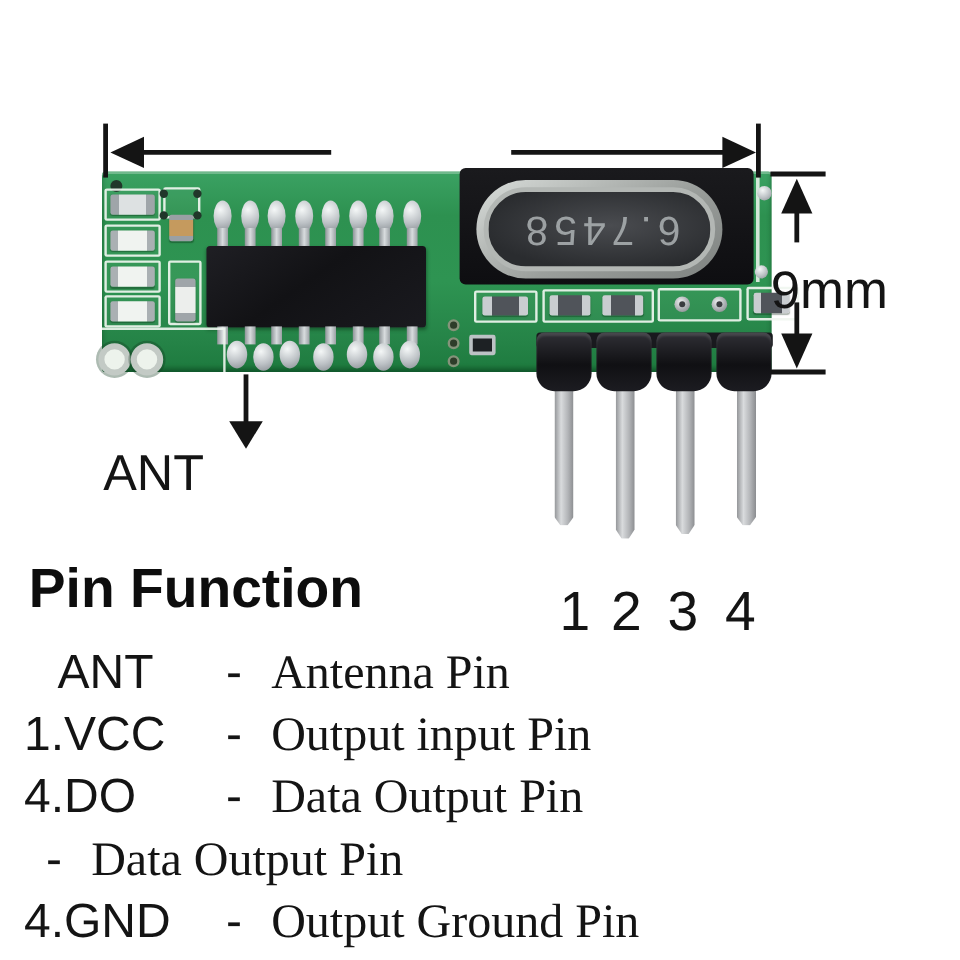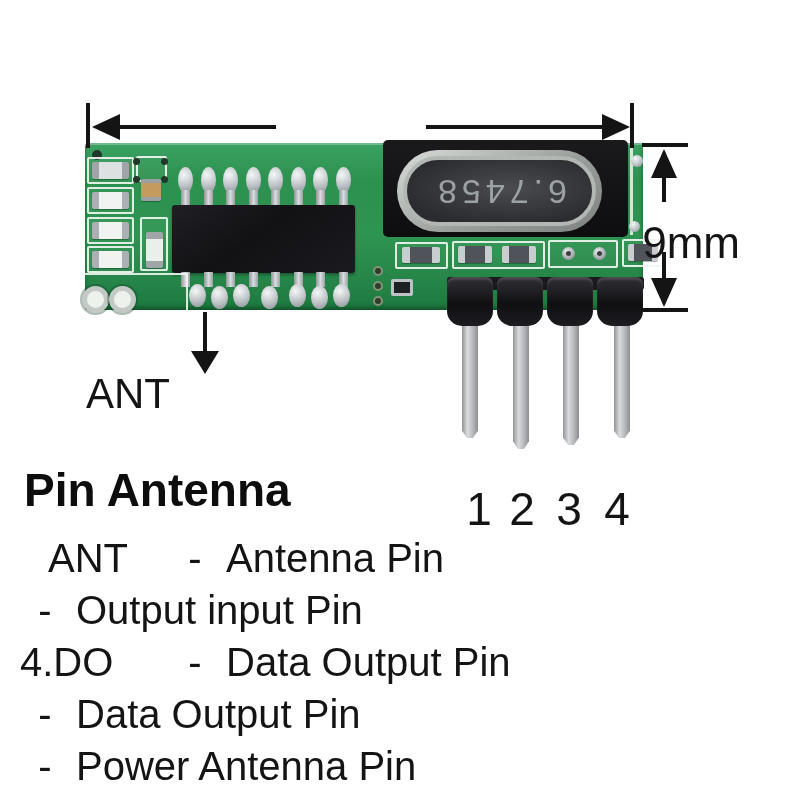--- a/index.html
+++ b/index.html
@@ -108,7 +108,7 @@
   <div class="pin-num" style="left:549px;">3</div>
   <div class="pin-num" style="left:597px;">4</div>
 
-  <div id="pfhead">Pin Antenna</div>
+  <div id="pfhead">Pin Function</div>
   <div class="pf-list">
     <div class="pf-row indent">
       <span class="pf-label">ANT</span>

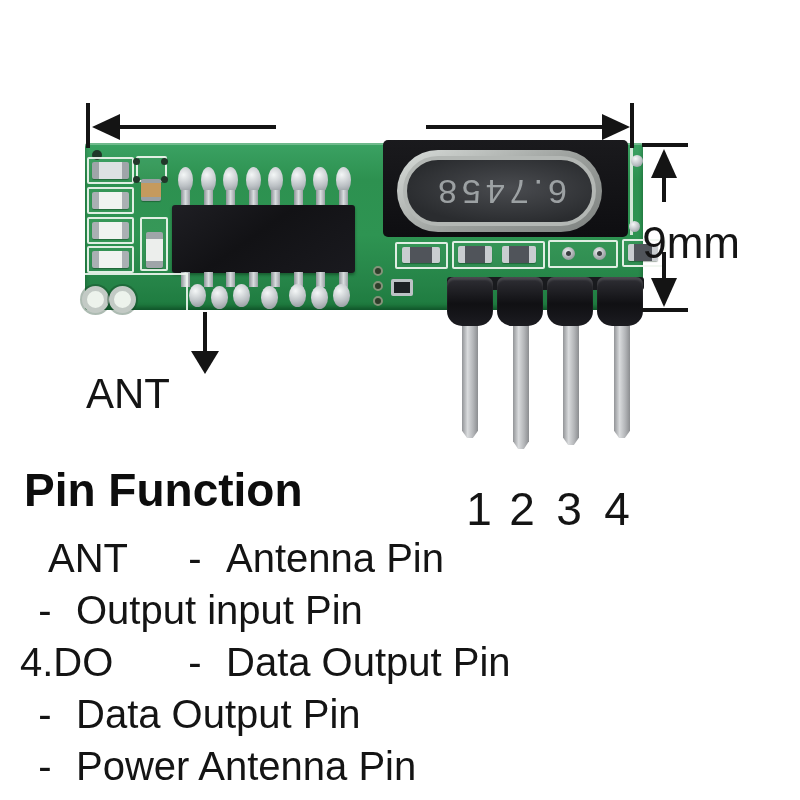--- a/index.html
+++ b/index.html
@@ -25,7 +25,7 @@
   .pf-label{ width:150px; }
   .pf-row.indent .pf-label { text-indent:28px; }
   .pf-dash { width:50px; text-align:center; }
-  .pf-desc { padding-left:6px; white-space:nowrap; }
+  .pf-desc { padding-left:6px; white-space:nowrap;font-family:Liberation Serif, serif; }
 
   
   .pcb { position:absolute; left:85px; top:143px; width:558px; height:167px; z-index:2;

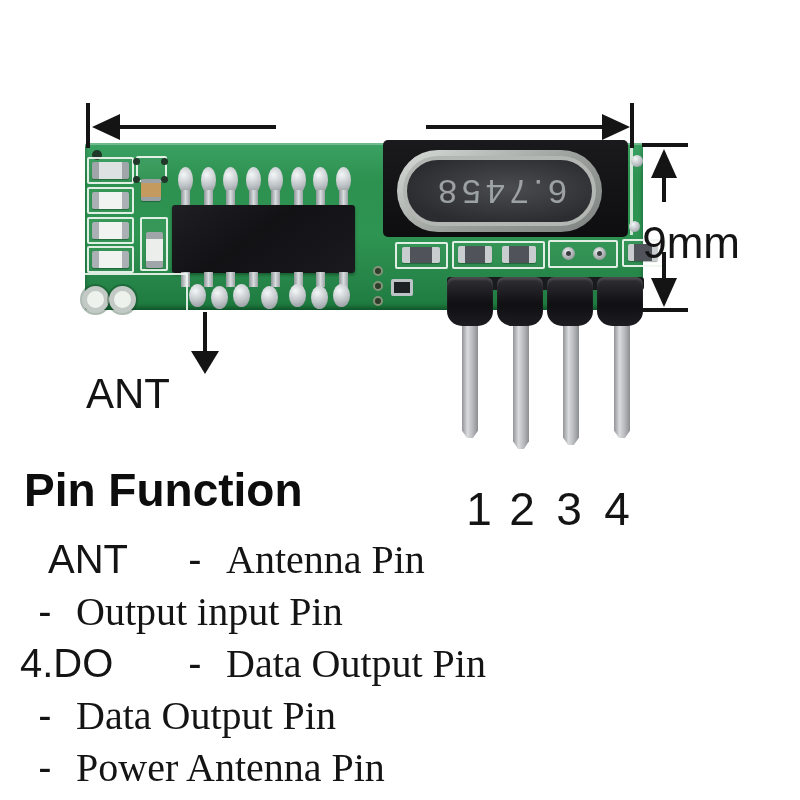--- a/index.html
+++ b/index.html
@@ -116,6 +116,7 @@
       <span class="pf-desc">Antenna Pin</span>
     </div>
     <div class="pf-row">
+      <span class="pf-label">1.VCC</span>
       <span class="pf-dash">-</span>
       <span class="pf-desc">Output input Pin</span>
     </div>

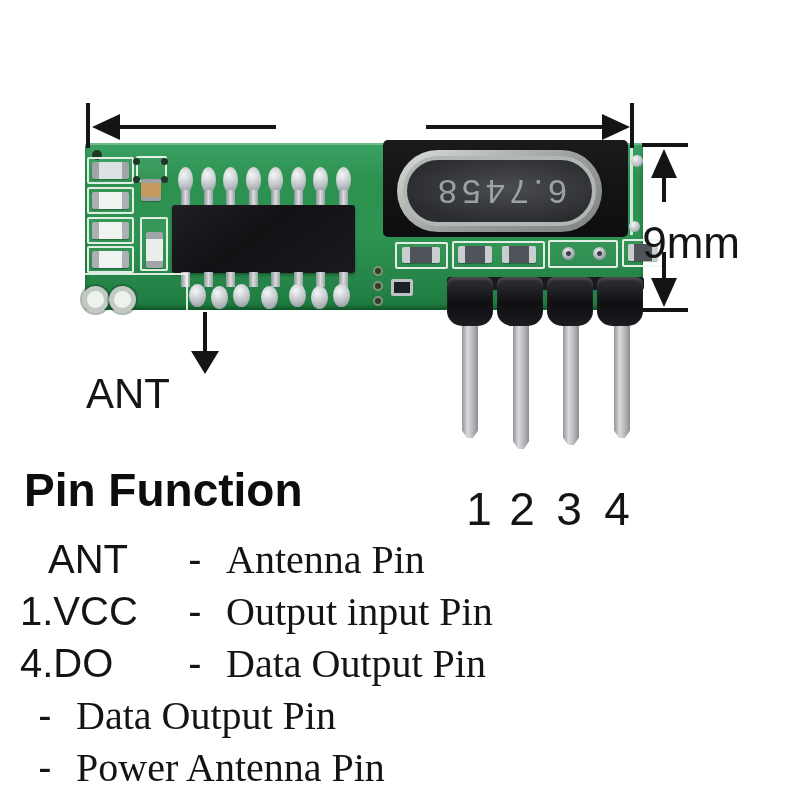--- a/index.html
+++ b/index.html
@@ -130,6 +130,7 @@
       <span class="pf-desc">Data Output Pin</span>
     </div>
     <div class="pf-row">
+      <span class="pf-label">4.GND</span>
       <span class="pf-dash">-</span>
       <span class="pf-desc">Power Antenna Pin</span>
     </div>

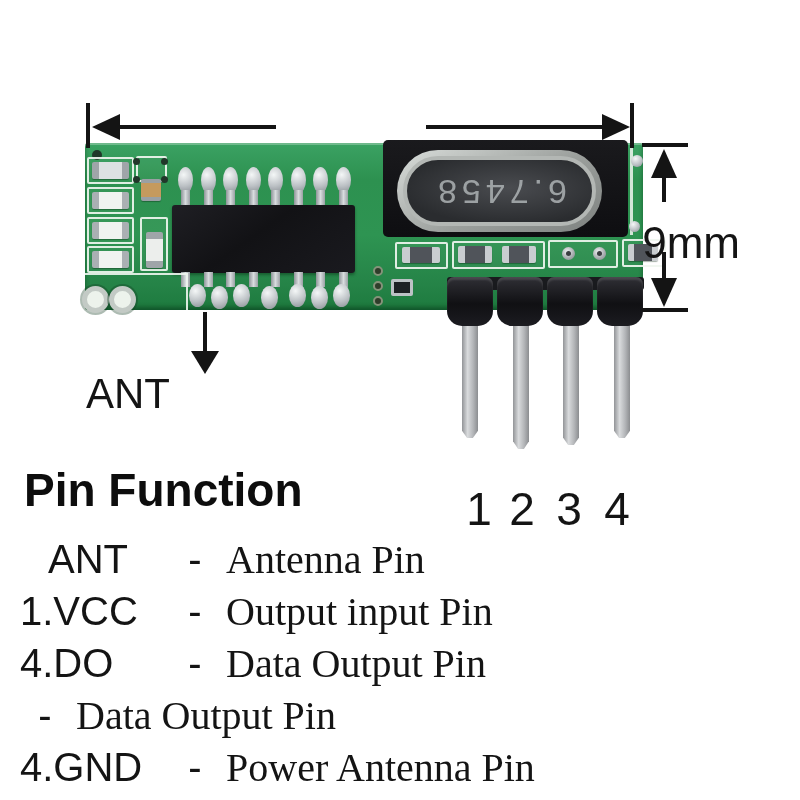--- a/index.html
+++ b/index.html
@@ -132,7 +132,7 @@
     <div class="pf-row">
       <span class="pf-label">4.GND</span>
       <span class="pf-dash">-</span>
-      <span class="pf-desc">Power Antenna Pin</span>
+      <span class="pf-desc">Output Ground Pin</span>
     </div>
   </div>
 

